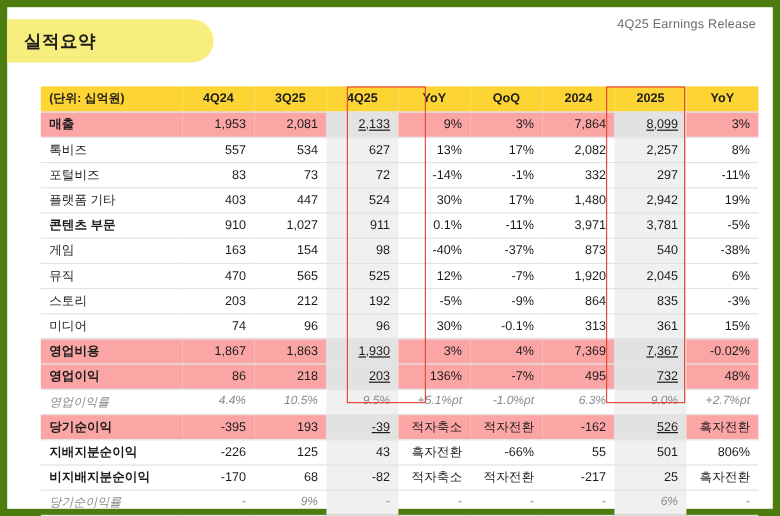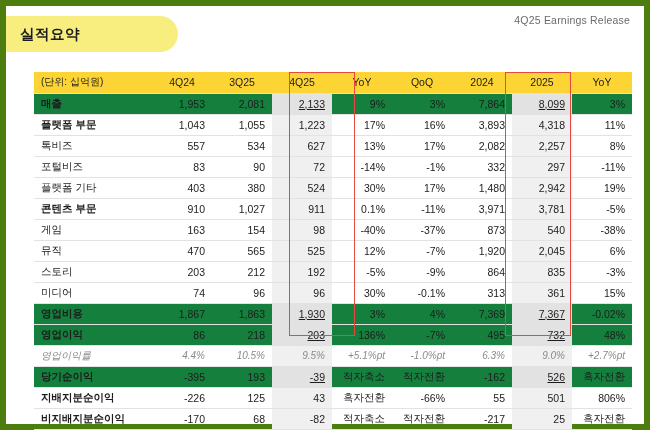--- a/index.html
+++ b/index.html
@@ -79,7 +79,7 @@
   thead th {
     background: #fcd535;
     border-bottom: 1px solid #e8c62c;
-    font-weight: normal;
+    font-weight: bold;
     font-size: 10.5px;
     text-align: center;
     height: 24px;

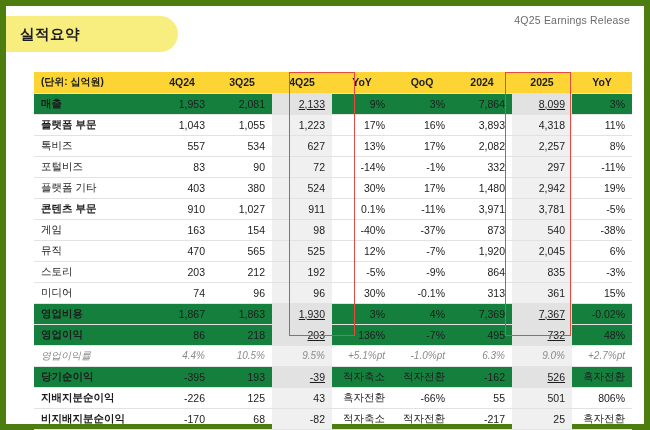--- a/index.html
+++ b/index.html
@@ -100,7 +100,7 @@
   .lv1 { padding-left: 18px; font-weight: bold; }
   .lv2 { padding-left: 34px; font-weight: normal; margin-left: 24px; }
   .lv-ratio { padding-left: 18px; font-style: italic; color: #8a8a8a; }
-  tr.shade td { background: #15803d; }
+  tr.shade td { background: #fca5a5; }
   tr.ratio td {
     font-style: italic;
     color: #8a8a8a;

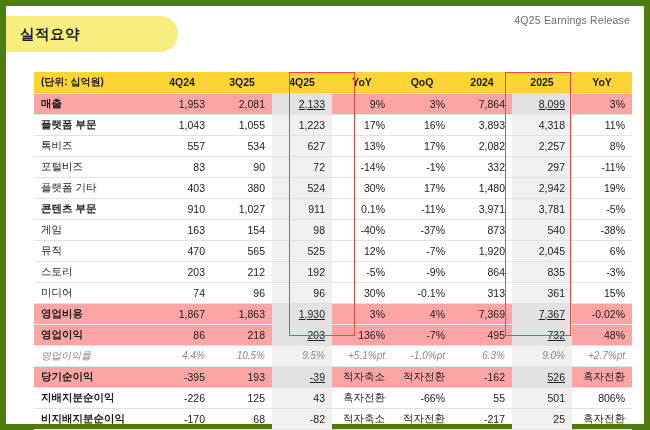--- a/index.html
+++ b/index.html
@@ -186,17 +186,6 @@
           <td class="num">3%</td>
         </tr>
 
-        <tr>
-          <td class="label lv1">플랫폼 부문</td>
-          <td class="num">1,043</td>
-          <td class="num">1,055</td>
-          <td class="num shadecol">1,223</td>
-          <td class="num">17%</td>
-          <td class="num">16%</td>
-          <td class="num">3,893</td>
-          <td class="num shadecol">4,318</td>
-          <td class="num">11%</td>
-        </tr>
 
         <tr>
           <td class="label lv2">톡비즈</td>

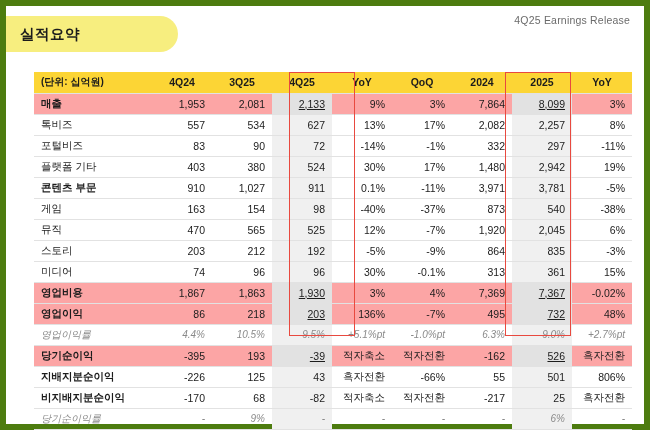--- a/index.html
+++ b/index.html
@@ -202,7 +202,7 @@
         <tr>
           <td class="label lv2">포털비즈</td>
           <td class="num">83</td>
-          <td class="num">90</td>
+          <td class="num">73</td>
           <td class="num shadecol">72</td>
           <td class="num">-14%</td>
           <td class="num">-1%</td>

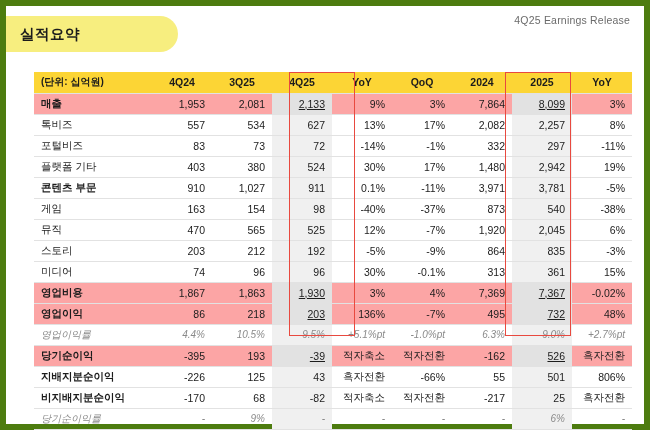--- a/index.html
+++ b/index.html
@@ -214,7 +214,7 @@
         <tr>
           <td class="label lv2">플랫폼 기타</td>
           <td class="num">403</td>
-          <td class="num">380</td>
+          <td class="num">447</td>
           <td class="num shadecol">524</td>
           <td class="num">30%</td>
           <td class="num">17%</td>

